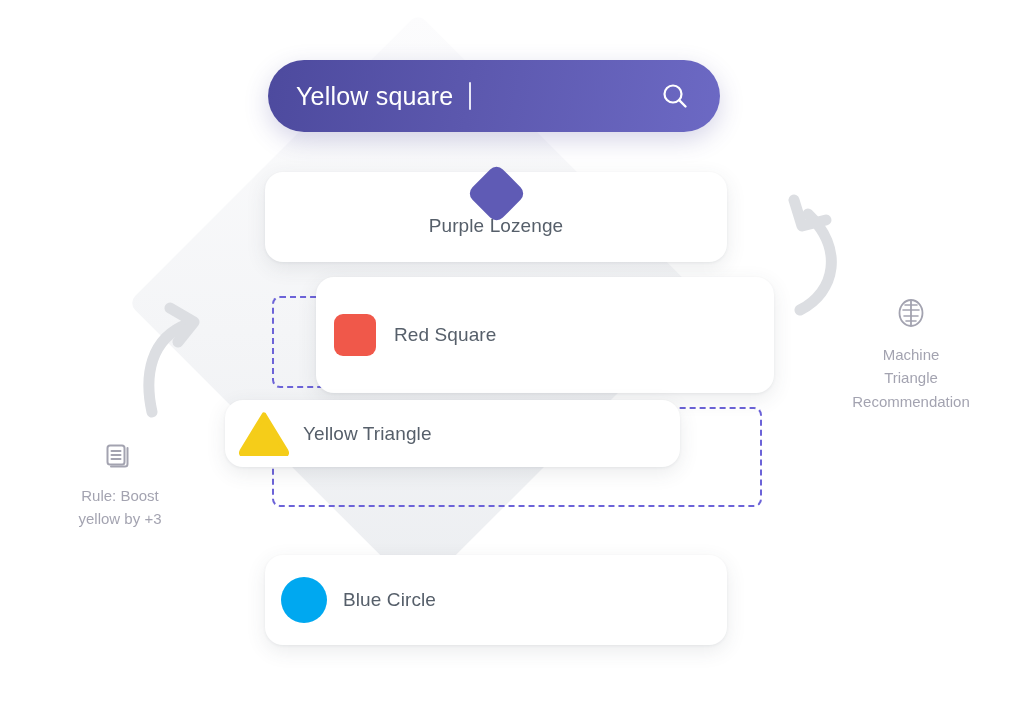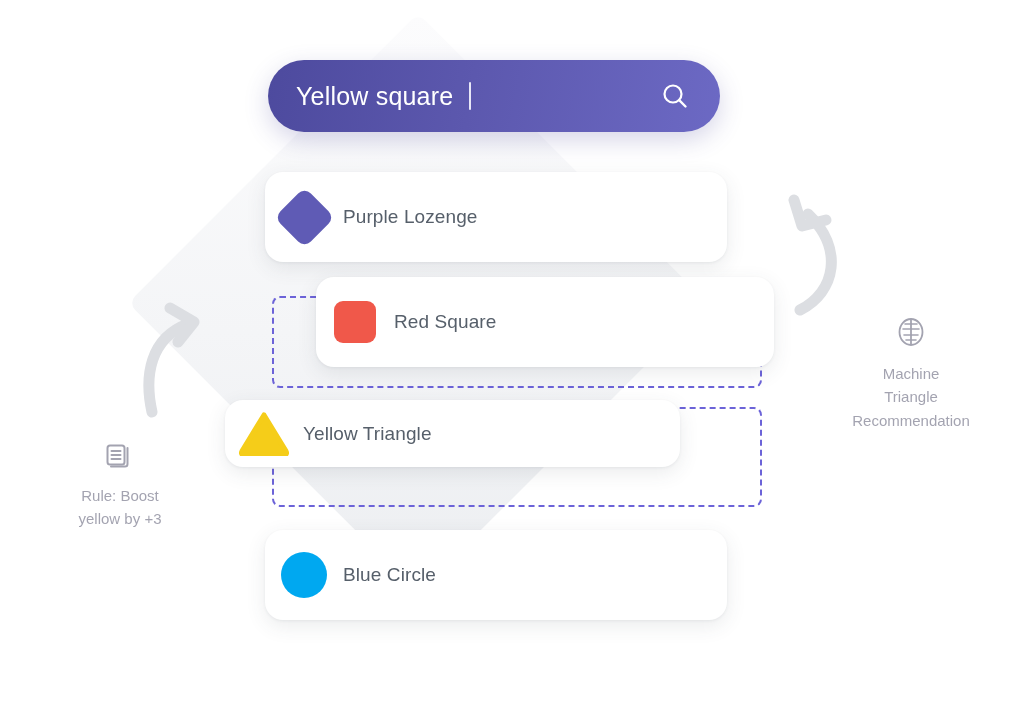--- a/index.html
+++ b/index.html
@@ -109,6 +109,7 @@
     width: 462px;
     height: 90px;
     z-index: 5;
+    flex-direction: column;
   }
   .card-red {
     left: 316px;

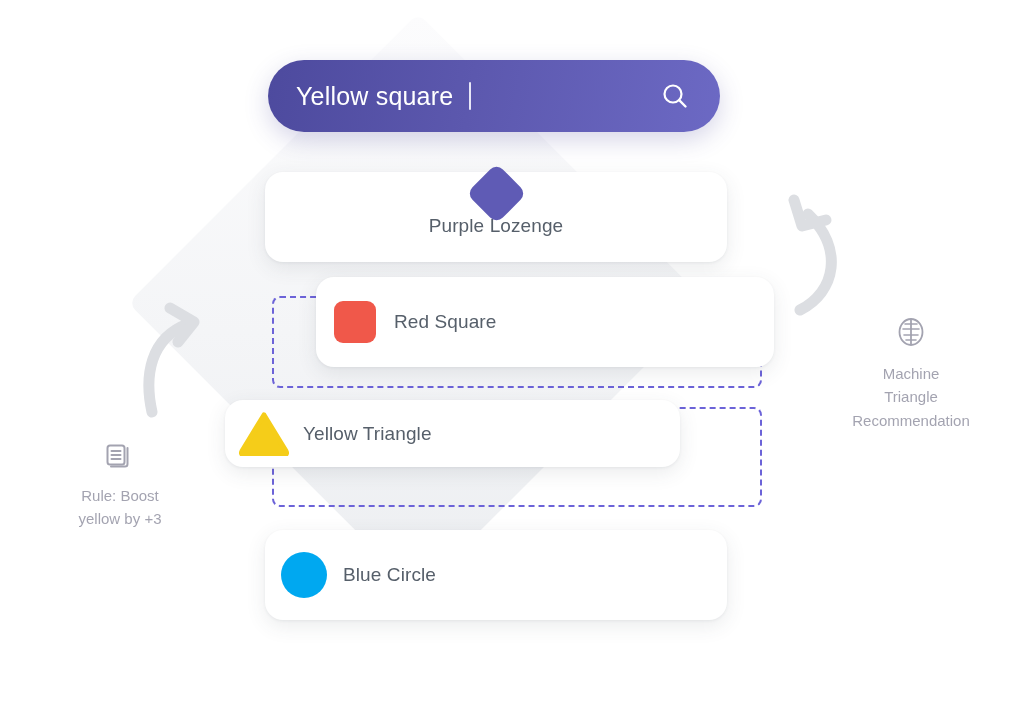--- a/index.html
+++ b/index.html
@@ -115,7 +115,7 @@
     left: 316px;
     top: 277px;
     width: 458px;
-    height: 90px;
+    height: 116px;
     z-index: 5;
   }
   .card-yellow {

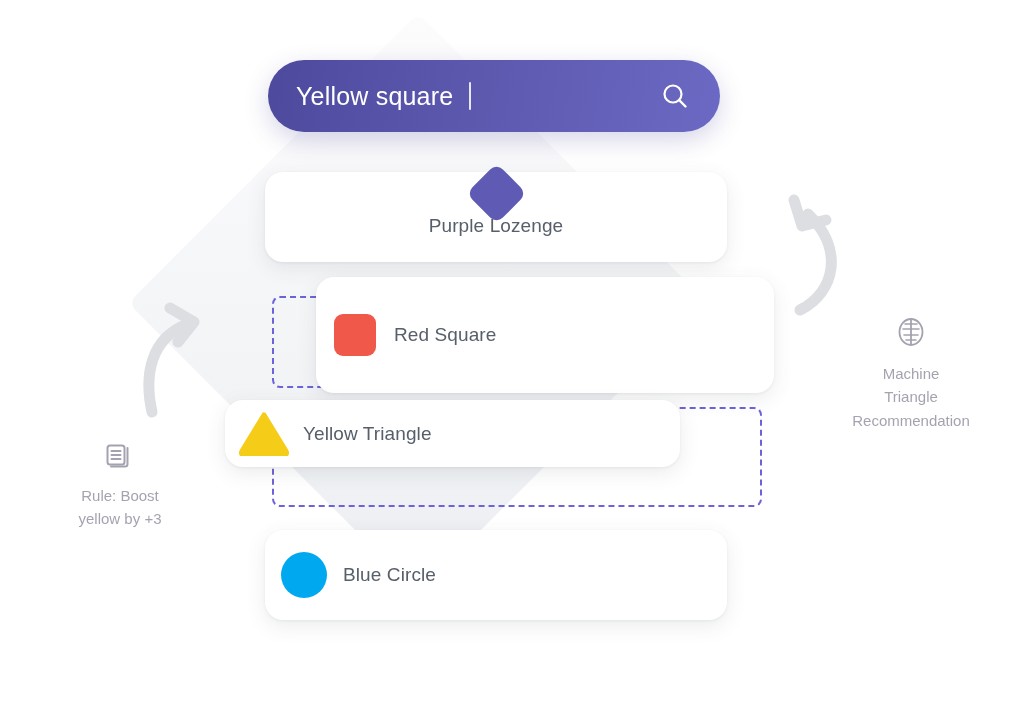--- a/index.html
+++ b/index.html
@@ -187,7 +187,7 @@
   }
   .annot-right {
     left: 822px;
-    top: 316px;
+    top: 297px;
     width: 178px;
   }
   .annot-line { display: block; }

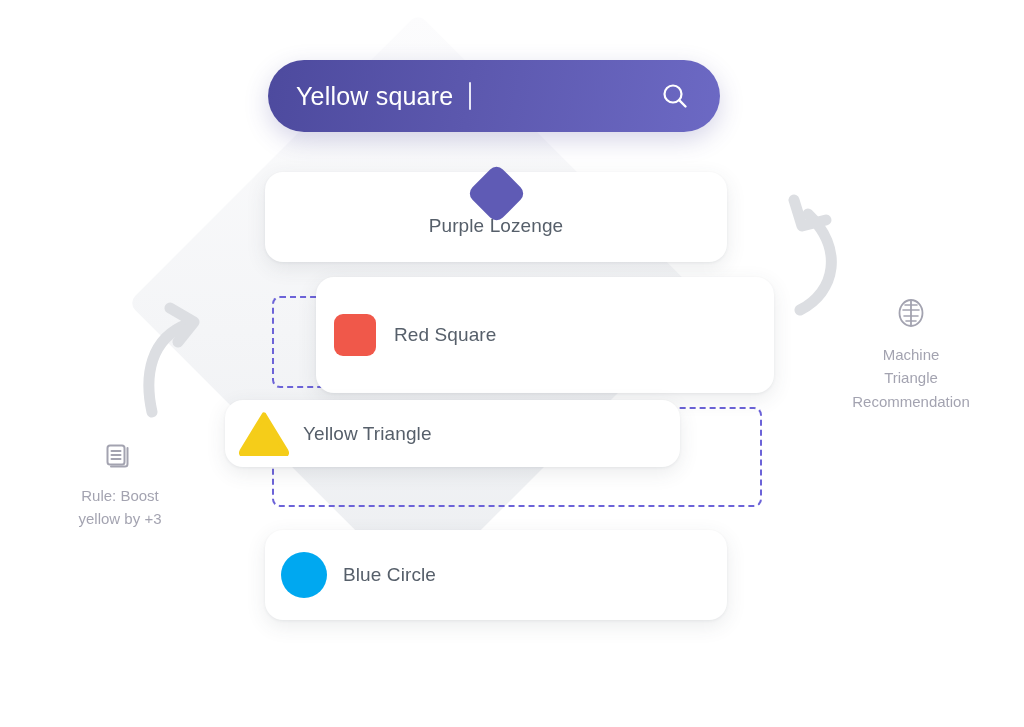--- a/index.html
+++ b/index.html
@@ -127,7 +127,7 @@
   }
   .card-blue {
     left: 265px;
-    top: 530px;
+    top: 555px;
     width: 462px;
     height: 90px;
     z-index: 5;

